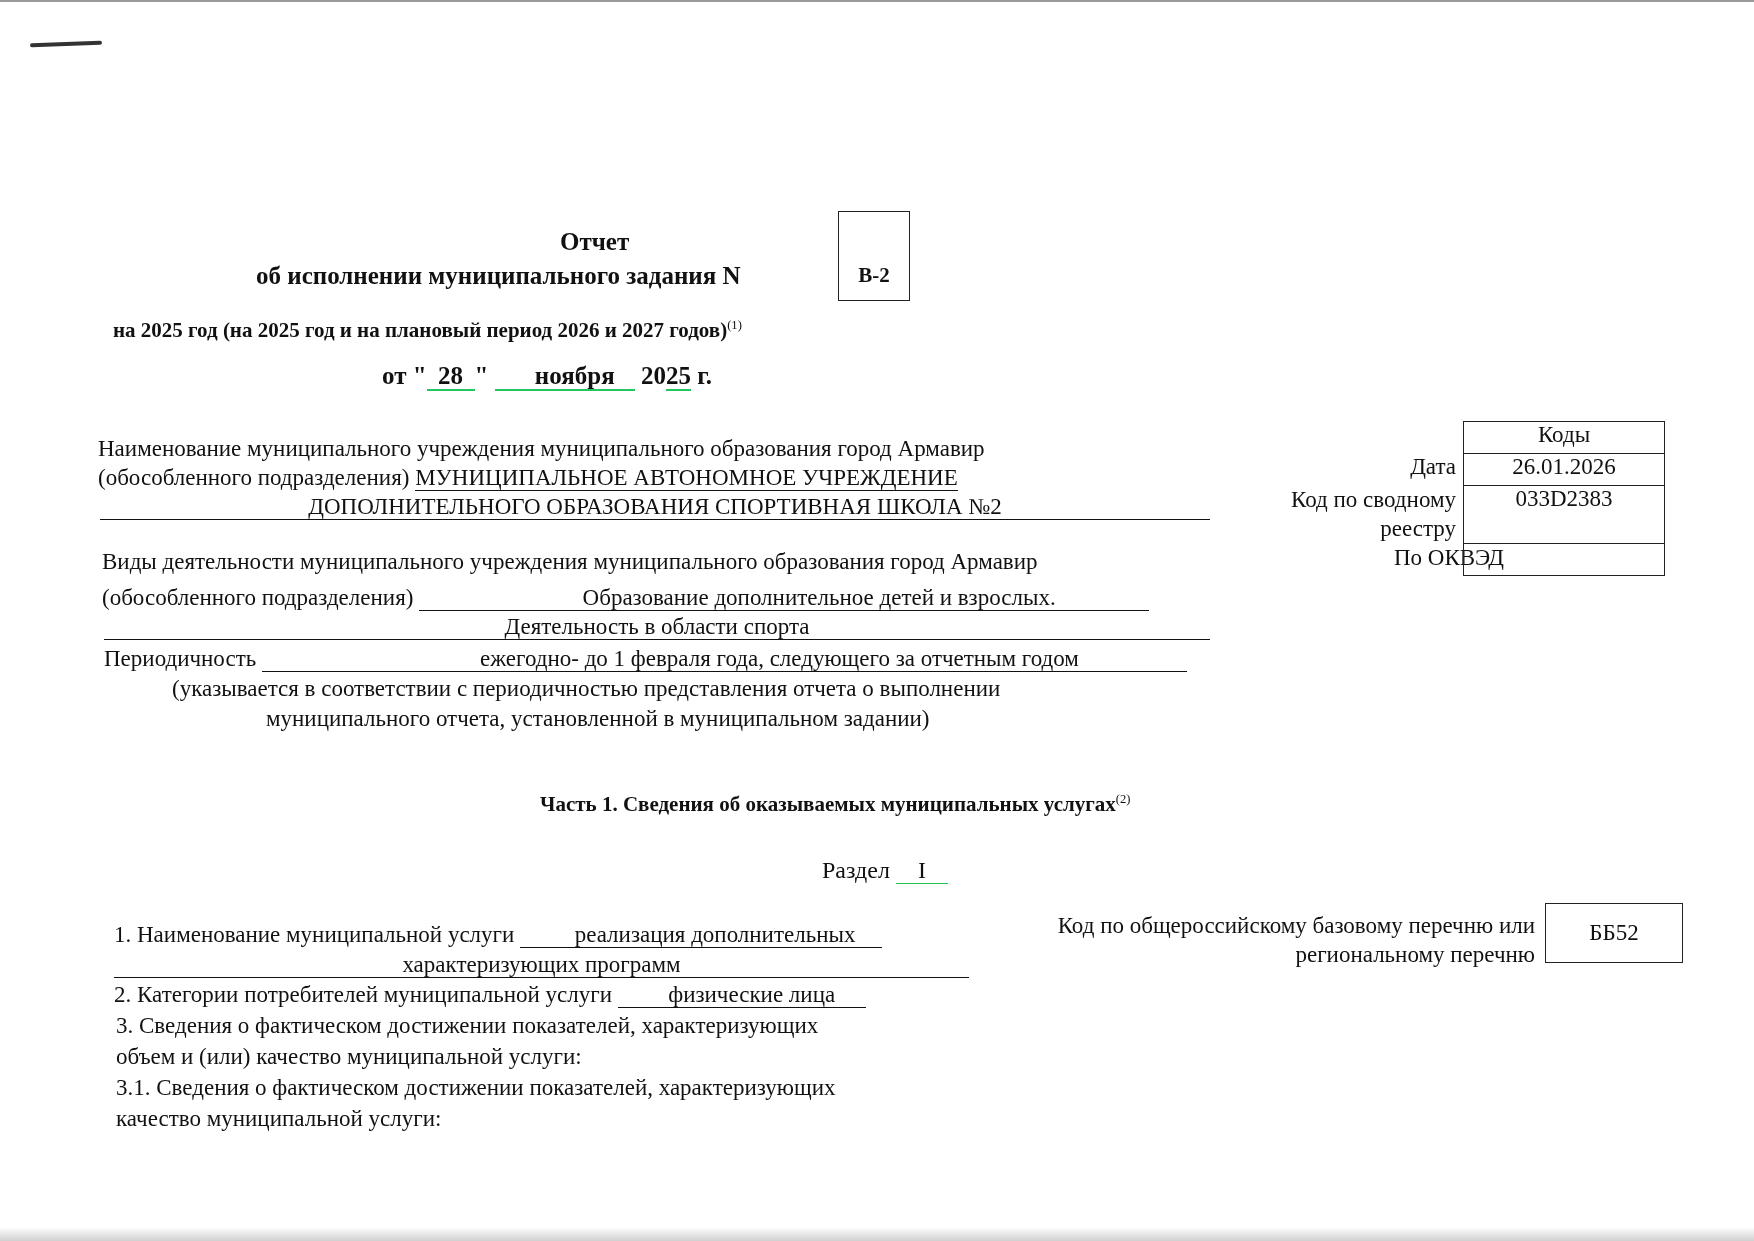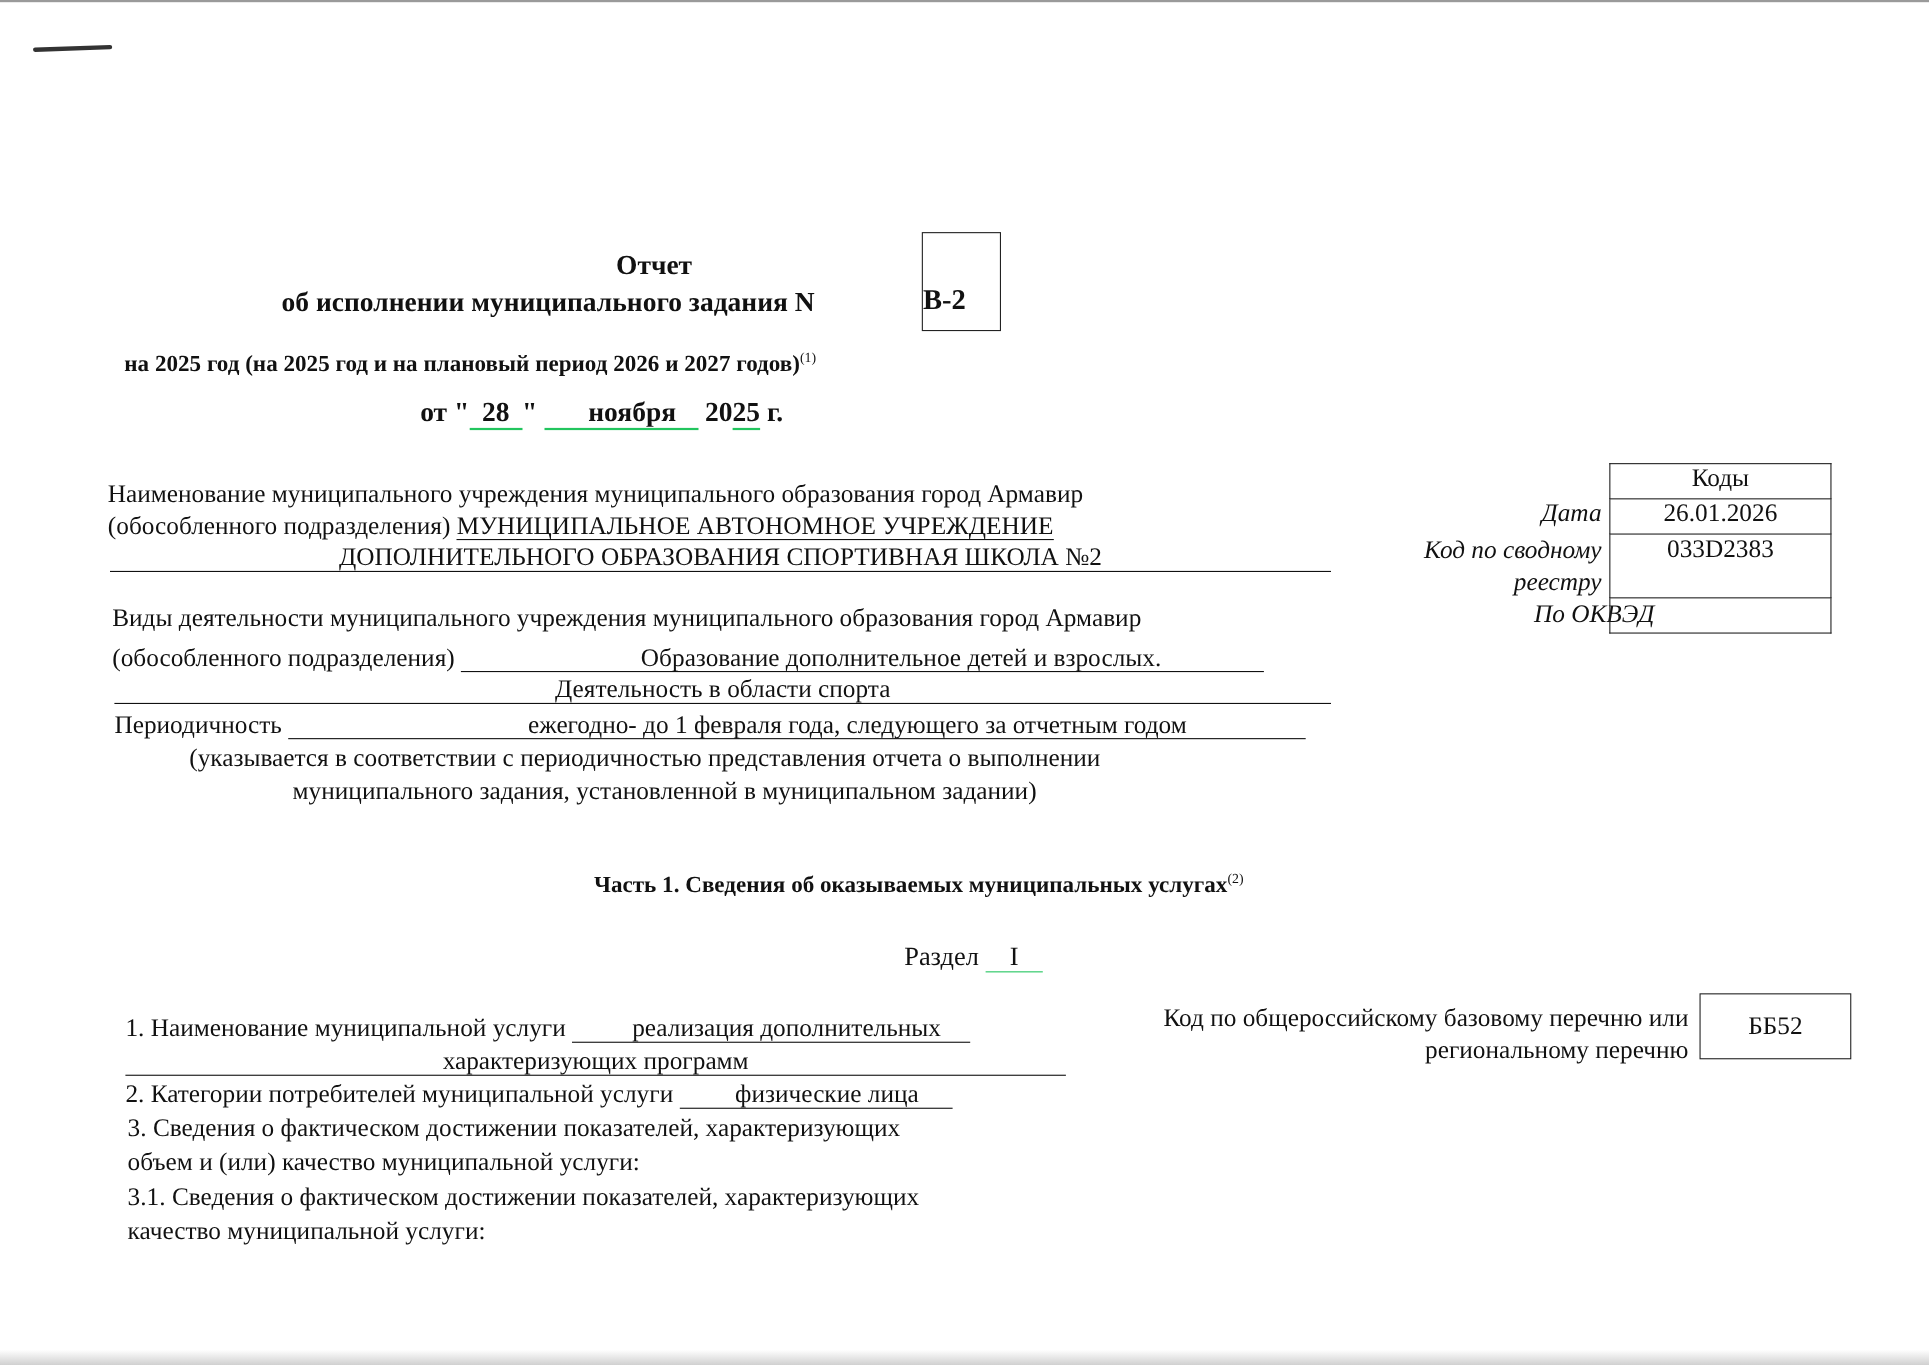--- a/index.html
+++ b/index.html
@@ -23,7 +23,7 @@
   .t-title2 { left: 256px; top: 262px; font-size: 25px; font-weight: bold; }
   .num-box { position: absolute; left: 838px; top: 211px; width: 72px; height: 90px;
     border: 1.5px solid #222; box-sizing: border-box; }
-  .num-box span { position: absolute; left: 0; right: 0; bottom: 12px; font-size: 26px; font-weight: bold; font-family: Liberation Serif, serif; }
+  .num-box span { position: absolute; left: 0; right: 0; bottom: 12px; text-align: center; font-size: 21px; font-weight: bold; font-family: Liberation Serif, serif; }
   .t-period { left: 113px; top: 318px; font-size: 21px; font-weight: bold; }
   .t-date { left: 382px; top: 362px; font-size: 25px; font-weight: bold; }
   .blank { display: inline-block; border-bottom: 2px solid #22c55e; text-align: center; line-height: 1.05; }

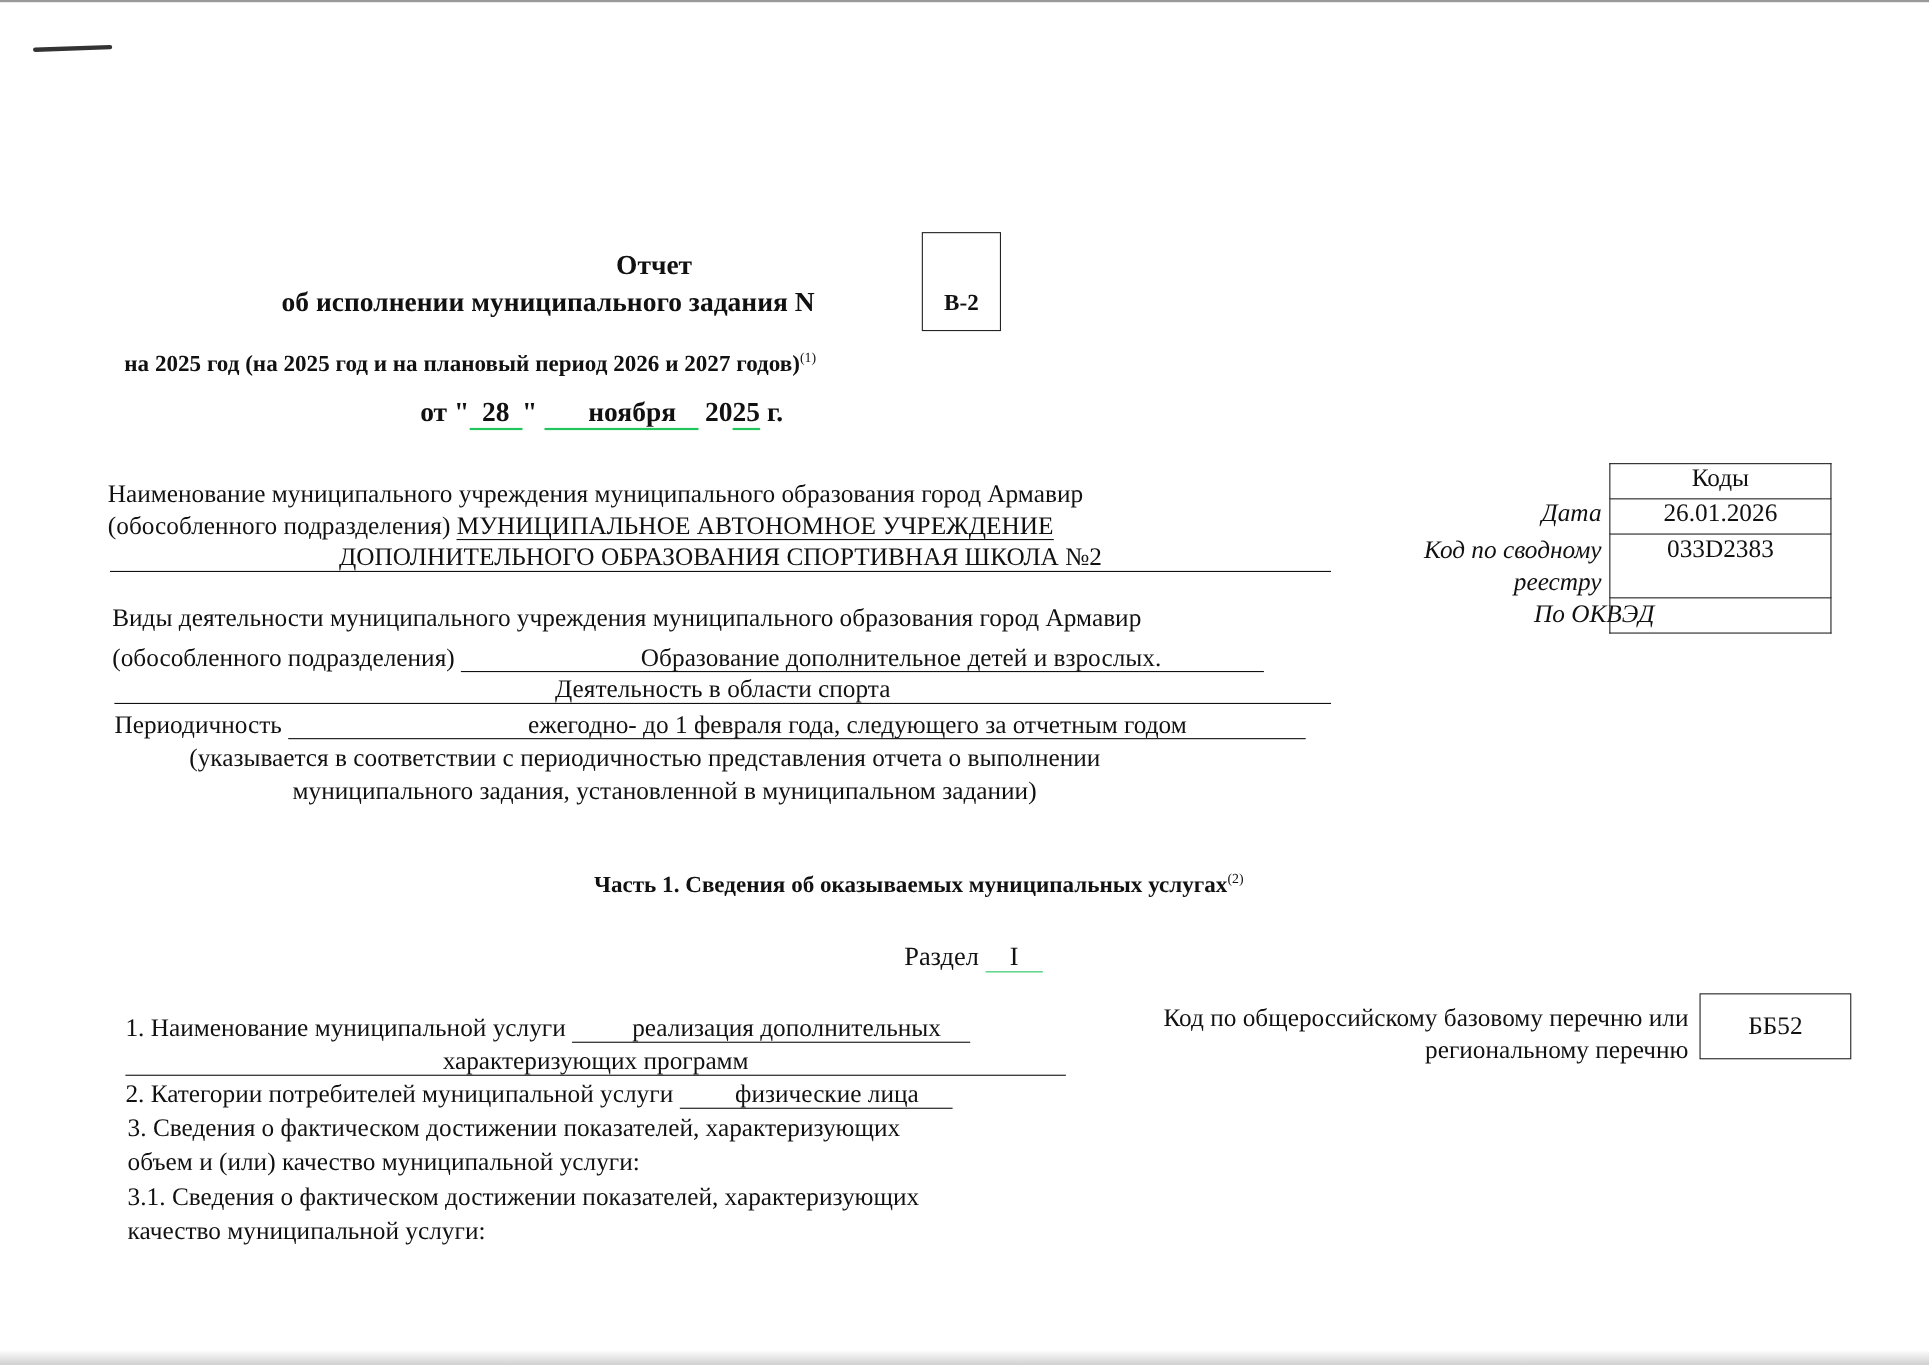--- a/index.html
+++ b/index.html
@@ -36,7 +36,7 @@
   
   .codes-table { position: absolute; left: 1463px; top: 421px; width: 202px; border-collapse: collapse; font-size: 23px; }
   .codes-table td { border: 1.5px solid #222; text-align: center; padding: 0; vertical-align: top; }
-  .codes-label { position: absolute; text-align: right; font-size: 23px; width: 260px; font-style: italic; }
+  .codes-label { position: absolute; text-align: right; font-size: 23px; width: 260px; }
 
   .bb-box { position: absolute; left: 1545px; top: 903px; width: 138px; height: 60px; border: 1.5px solid #222; box-sizing: border-box; text-align: center; font-size: 23px; padding-top: 16px; }
 </style>

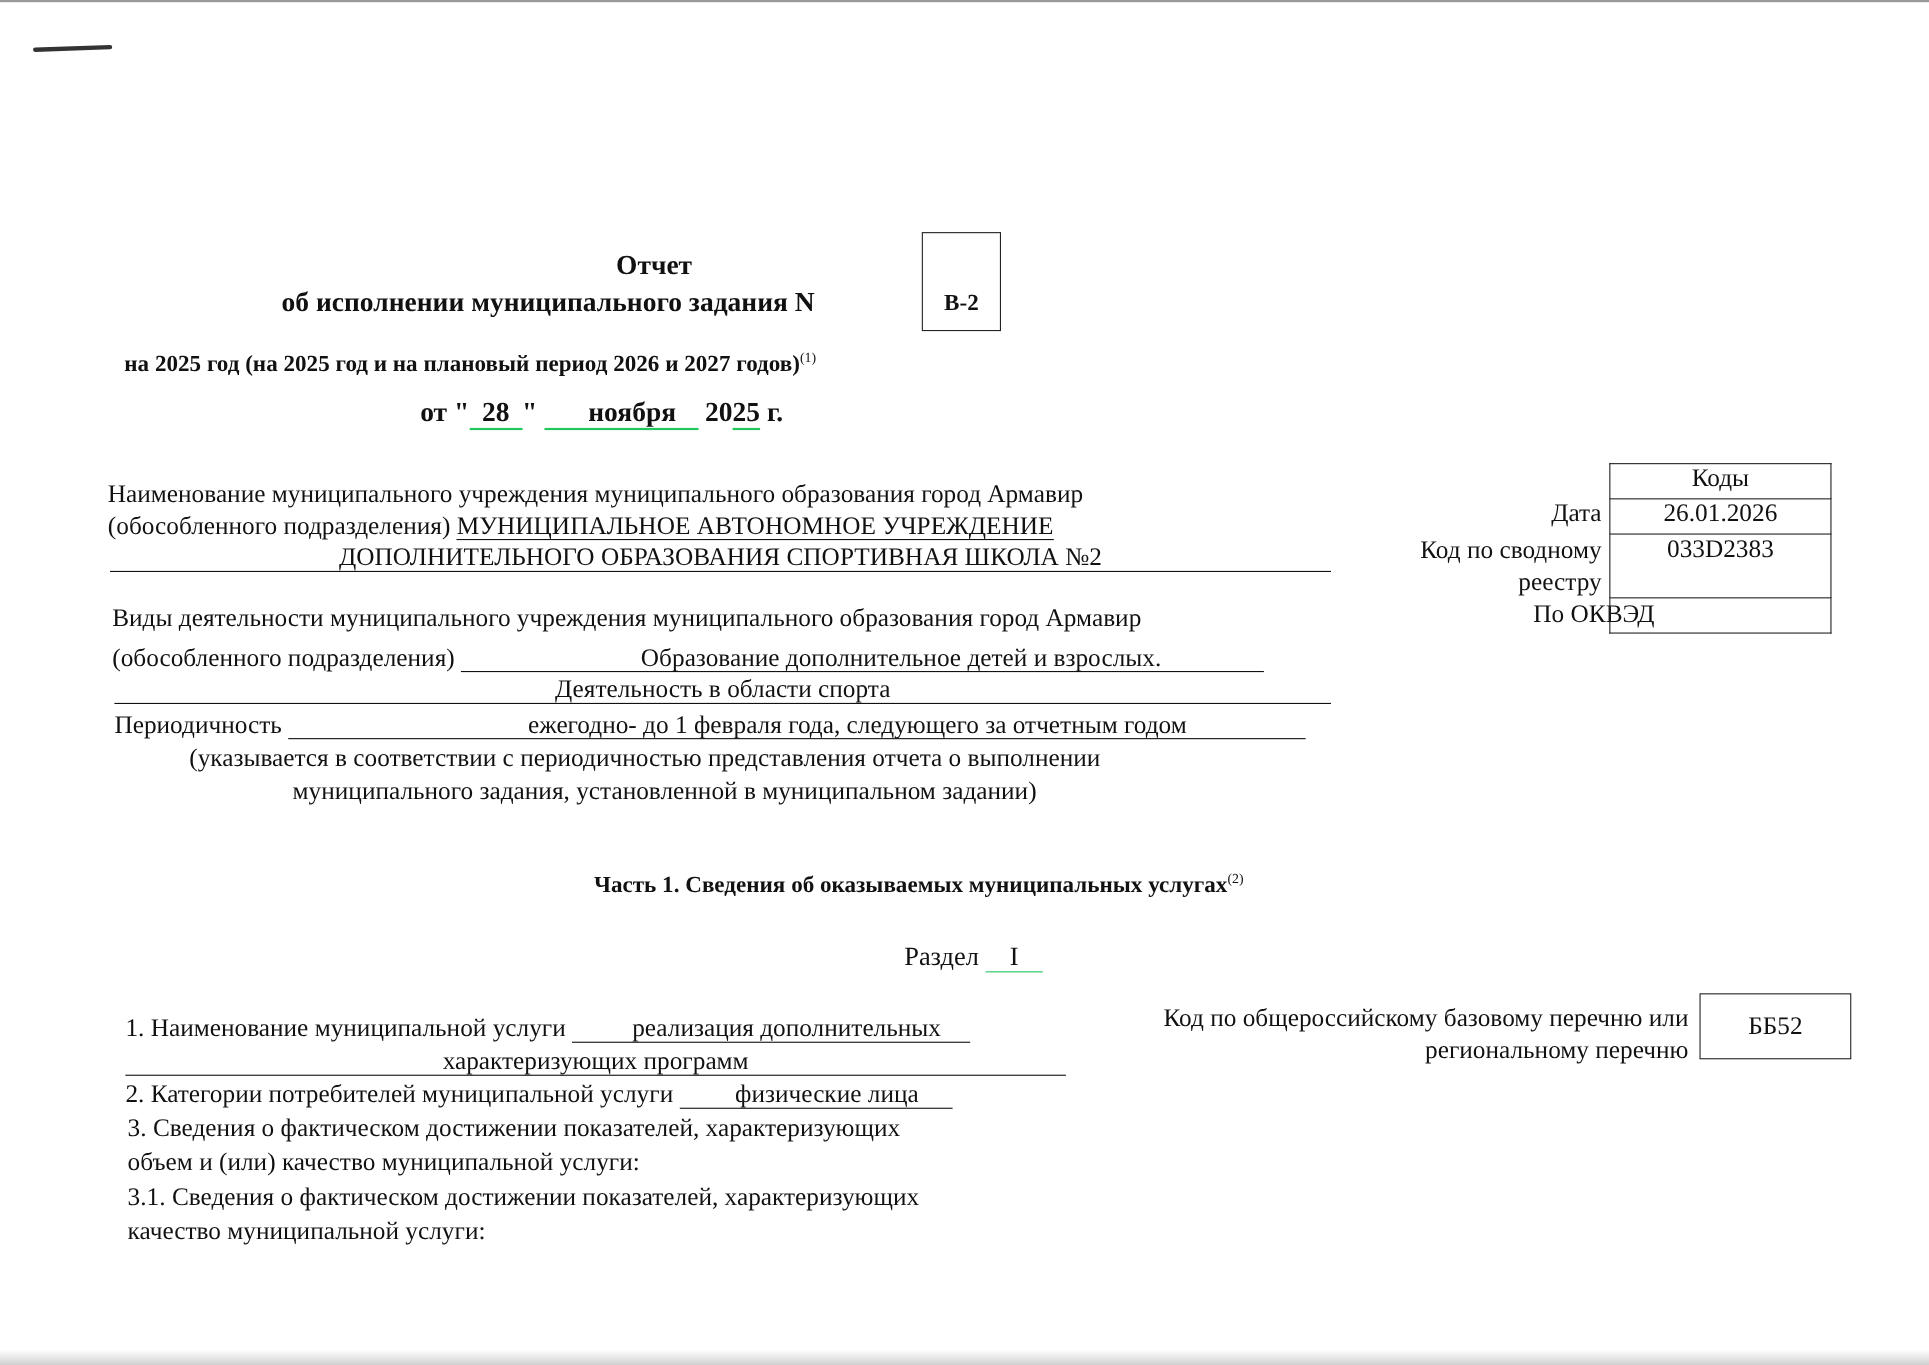--- a/index.html
+++ b/index.html
@@ -83,7 +83,7 @@
   <span class="fill" style="width:925px; padding-left:110px; box-sizing:border-box">ежегодно- до 1 февраля года, следующего за отчетным годом</span>
 </div>
 <div class="abs line" style="left:172px; top:676px;">(указывается в соответствии с периодичностью представления отчета о выполнении</div>
-<div class="abs line" style="left:266px; top:706px;">муниципального задания, установленной в муниципальном задании)</div>
+<div class="abs line" style="left:266px; top:706px;">муниципального отчета, установленной в муниципальном задании)</div>
 
 <div class="codes-label" style="left:1196px; top:454px;">Дата</div>
 <div class="codes-label" style="left:1196px; top:487px;">Код по сводному</div>

